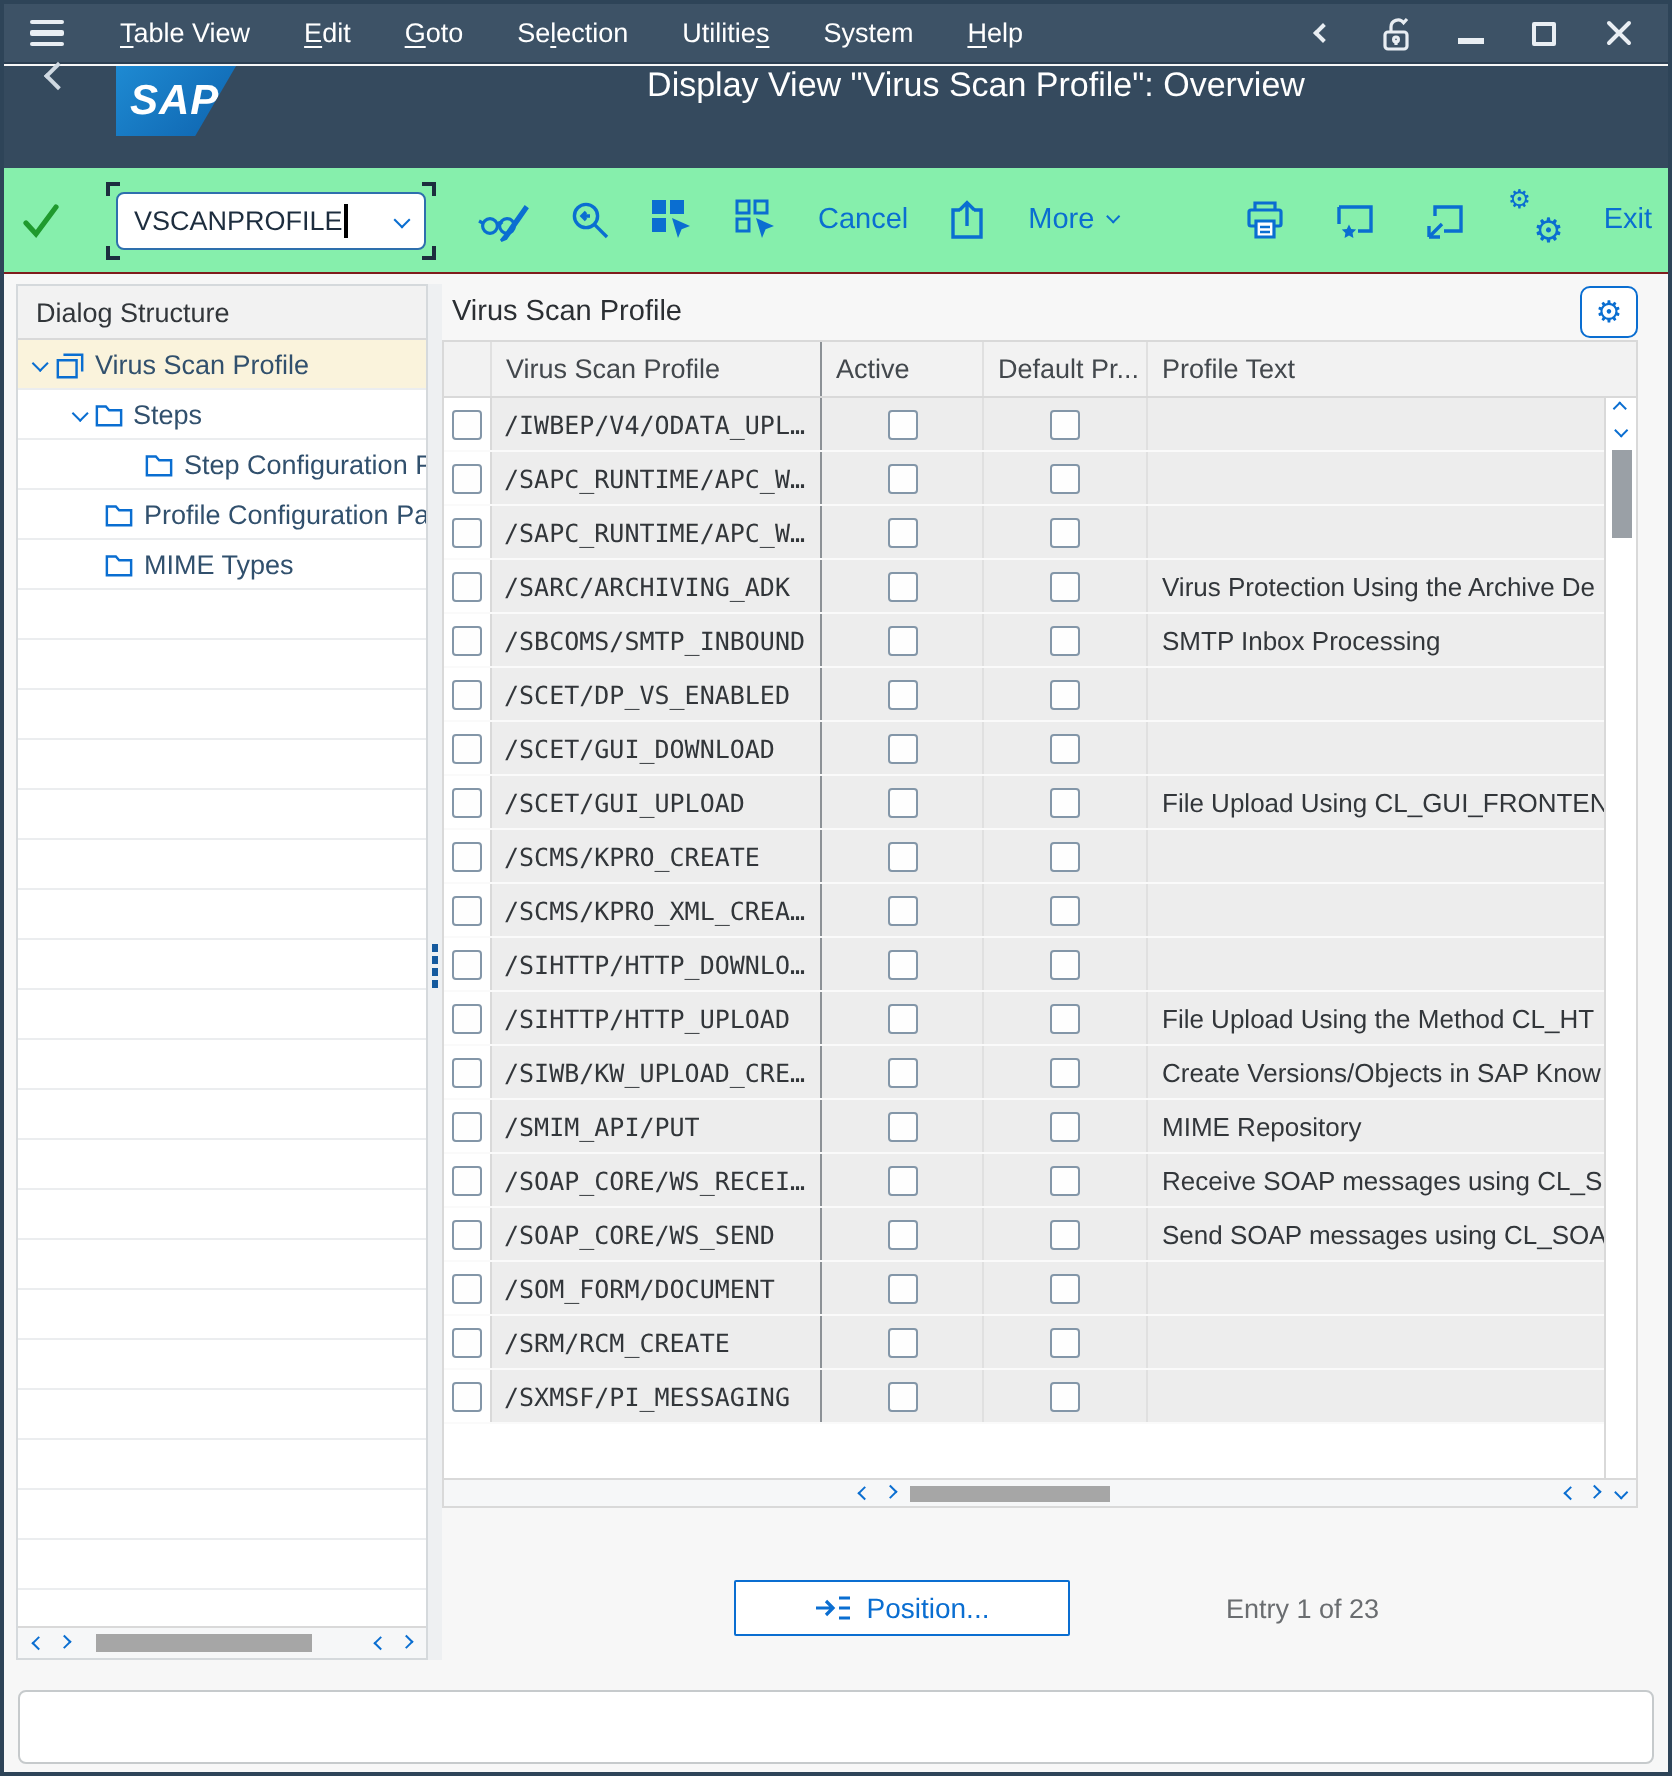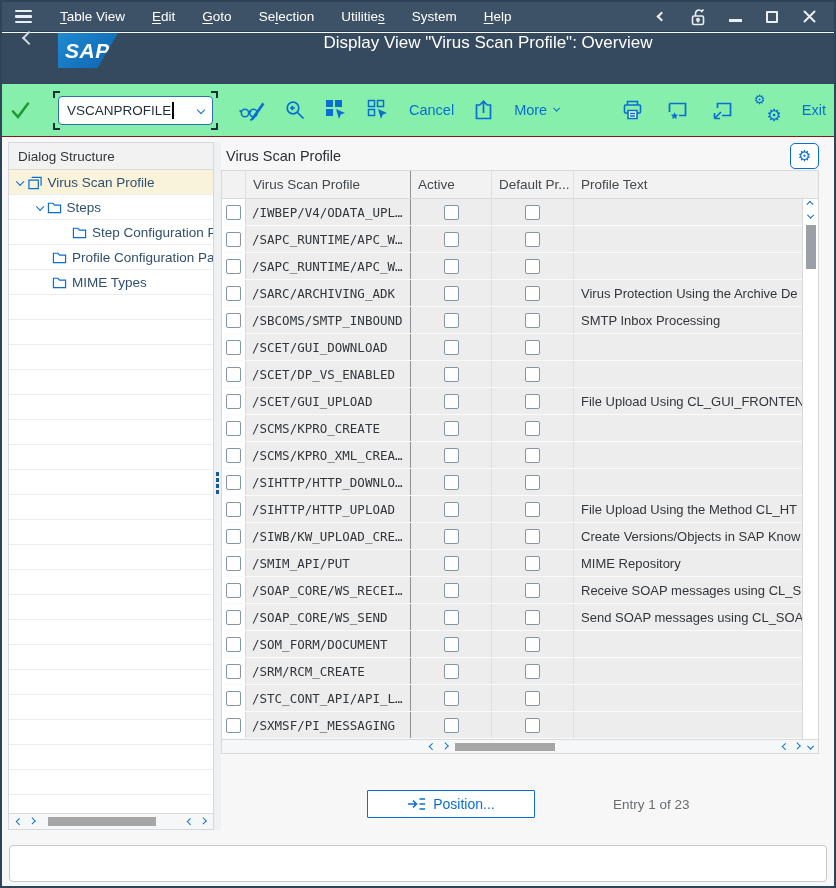--- a/index.html
+++ b/index.html
@@ -464,25 +464,25 @@
               <span class="cb"></span>
             </div>
             <div class="cell prof mono">
+              <span>/SCET/DP_VS_ENABLED</span>
+            </div>
+            <div class="cell chk">
+              <span class="cb"></span>
+            </div>
+            <div class="cell chk">
+              <span class="cb"></span>
+            </div>
+            <div class="cell text">
+              <span></span>
+            </div>
+          </div>
+
+          <div class="trow">
+            <div class="cell sel">
+              <span class="cb"></span>
+            </div>
+            <div class="cell prof mono">
               <span>/SCET/GUI_DOWNLOAD</span>
-            </div>
-            <div class="cell chk">
-              <span class="cb"></span>
-            </div>
-            <div class="cell chk">
-              <span class="cb"></span>
-            </div>
-            <div class="cell text">
-              <span></span>
-            </div>
-          </div>
-
-          <div class="trow">
-            <div class="cell sel">
-              <span class="cb"></span>
-            </div>
-            <div class="cell prof mono">
-              <span>/SCET/DP_VS_ENABLED</span>
             </div>
             <div class="cell chk">
               <span class="cb"></span>

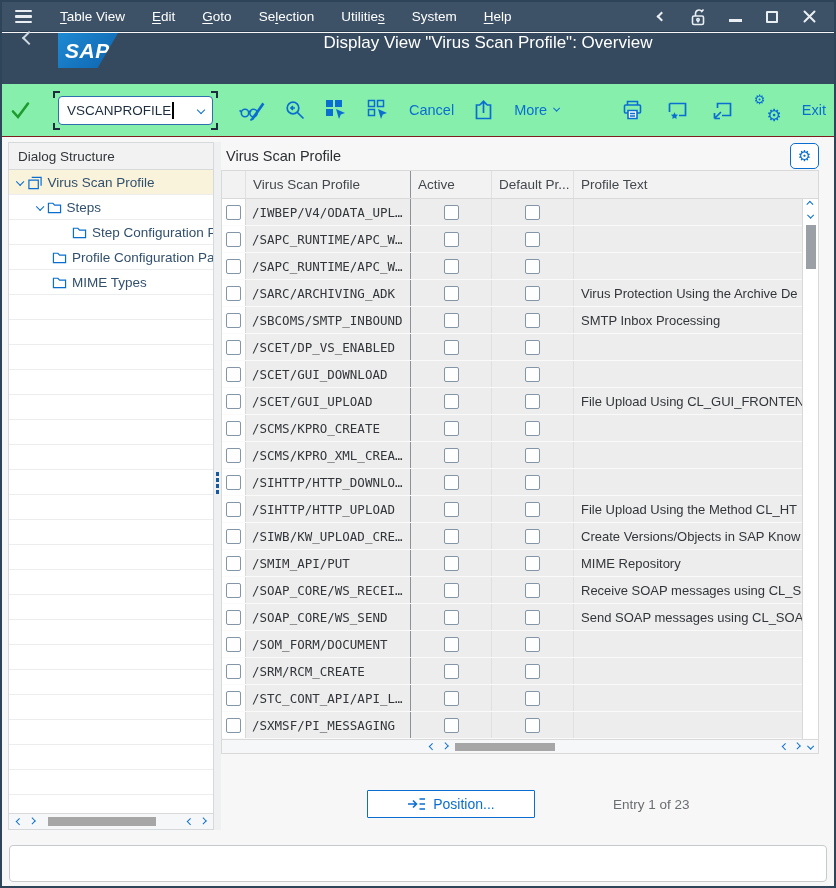--- a/index.html
+++ b/index.html
@@ -693,23 +693,6 @@
             </div>
           </div>
 
-          <div class="trow">
-            <div class="cell sel">
-              <span class="cb"></span>
-            </div>
-            <div class="cell prof mono">
-              <span>/STC_CONT_API/API_L…</span>
-            </div>
-            <div class="cell chk">
-              <span class="cb"></span>
-            </div>
-            <div class="cell chk">
-              <span class="cb"></span>
-            </div>
-            <div class="cell text">
-              <span></span>
-            </div>
-          </div>
 
           <div class="trow">
             <div class="cell sel">

